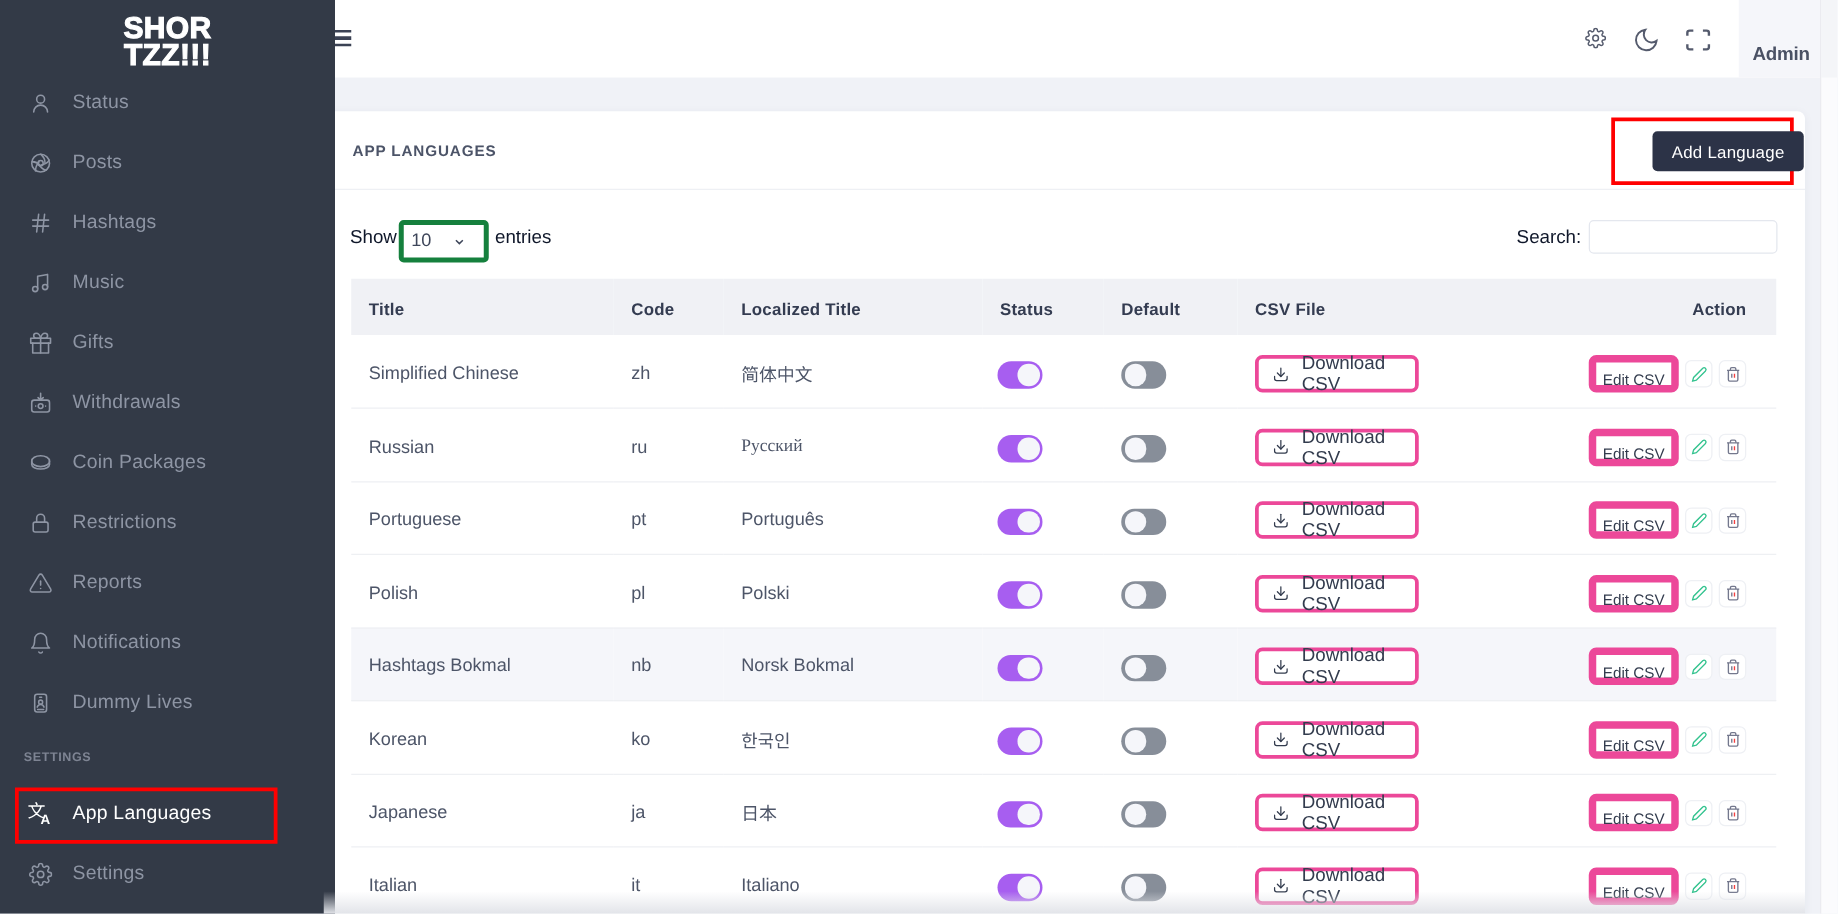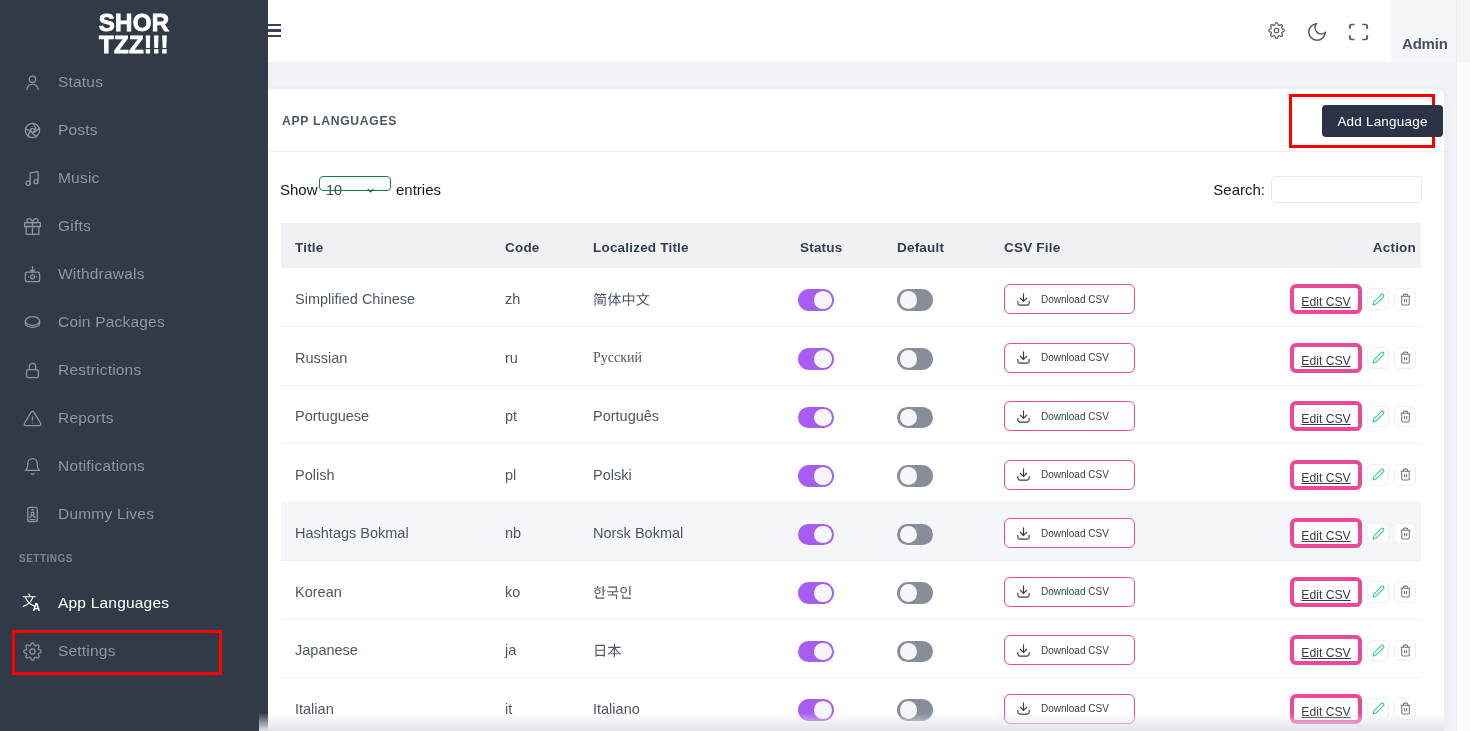--- a/index.html
+++ b/index.html
@@ -87,6 +87,15 @@
           <path d="M3.4 10.5c3.2 0.2 5.7 1.2 8 3.6"></path>
         </svg>
         <span>Posts</span>
+      </div>
+      <div class="mi">
+        <svg viewBox="0 0 24 24" fill="none" stroke="currentColor" stroke-width="1.6" stroke-linecap="round" stroke-linejoin="round">
+          <line x1="4" y1="9" x2="20" y2="9"></line>
+          <line x1="4" y1="15" x2="20" y2="15"></line>
+          <line x1="10" y1="3" x2="8" y2="21"></line>
+          <line x1="16" y1="3" x2="14" y2="21"></line>
+        </svg>
+        <span>Hashtags</span>
       </div>
       <div class="mi">
         <svg viewBox="0 0 24 24" fill="none" stroke="currentColor" stroke-width="1.6" stroke-linecap="round" stroke-linejoin="round">

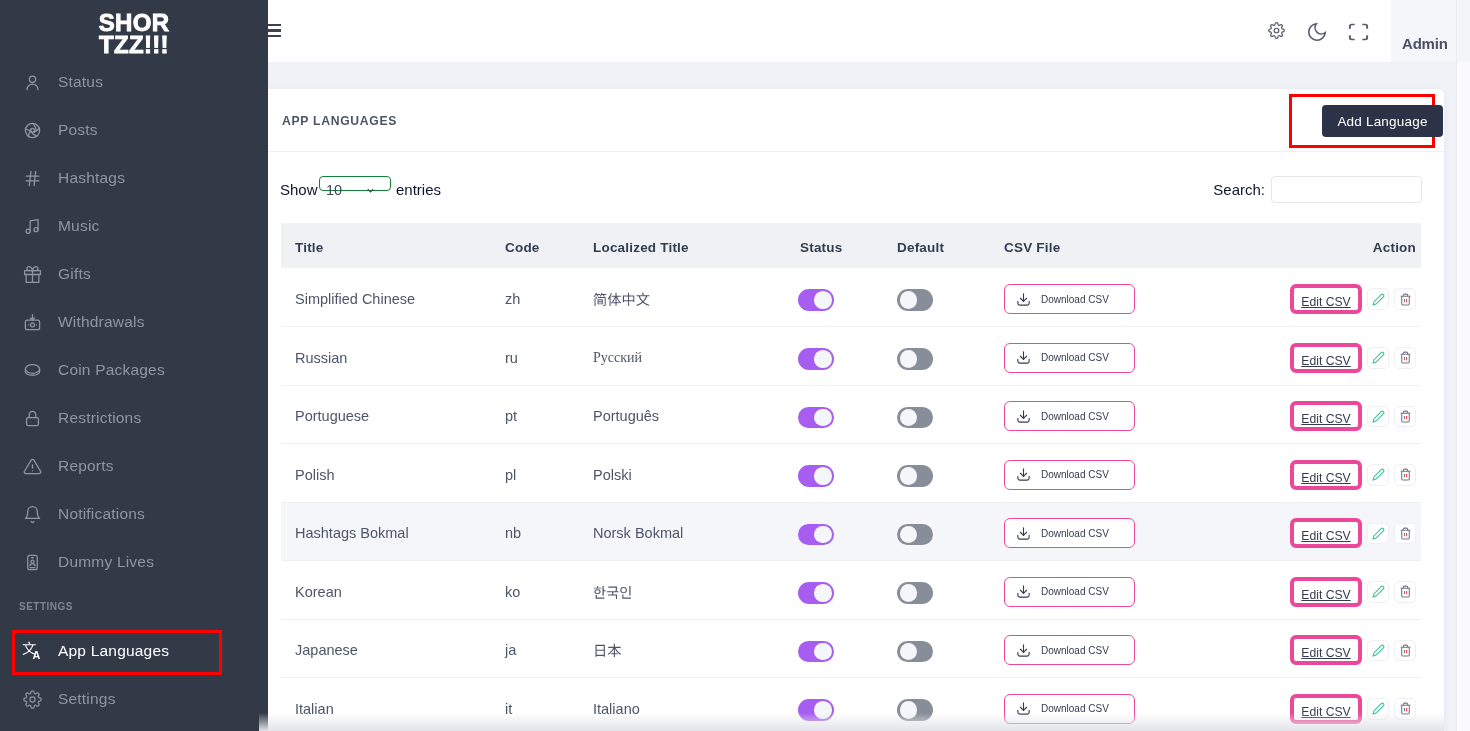--- a/index.html
+++ b/index.html
@@ -37,7 +37,7 @@
 
 .controls { position:relative; height:47px; margin-top:24px; }
 .ctxt { position:absolute; top:5px; font-size:15px; color:#0f172a; }
-.sel { position:absolute; left:60px; top:0; width:72px; height:15px; border:1px solid #15803d; border-radius:4px; font-size:14.5px; color:#3e465a; }
+.sel { position:absolute; left:60px; top:0; width:72px; height:34px; border:4px solid #15803d; border-radius:4px; font-size:14.5px; color:#3e465a; }
 .sel i { position:absolute; left:6px; top:4.5px; font-style:normal; }
 .searchin { position:absolute; right:22px; top:0; width:151px; height:27px; border:1px solid #e4e7ee; border-radius:4px; outline:none; }
 

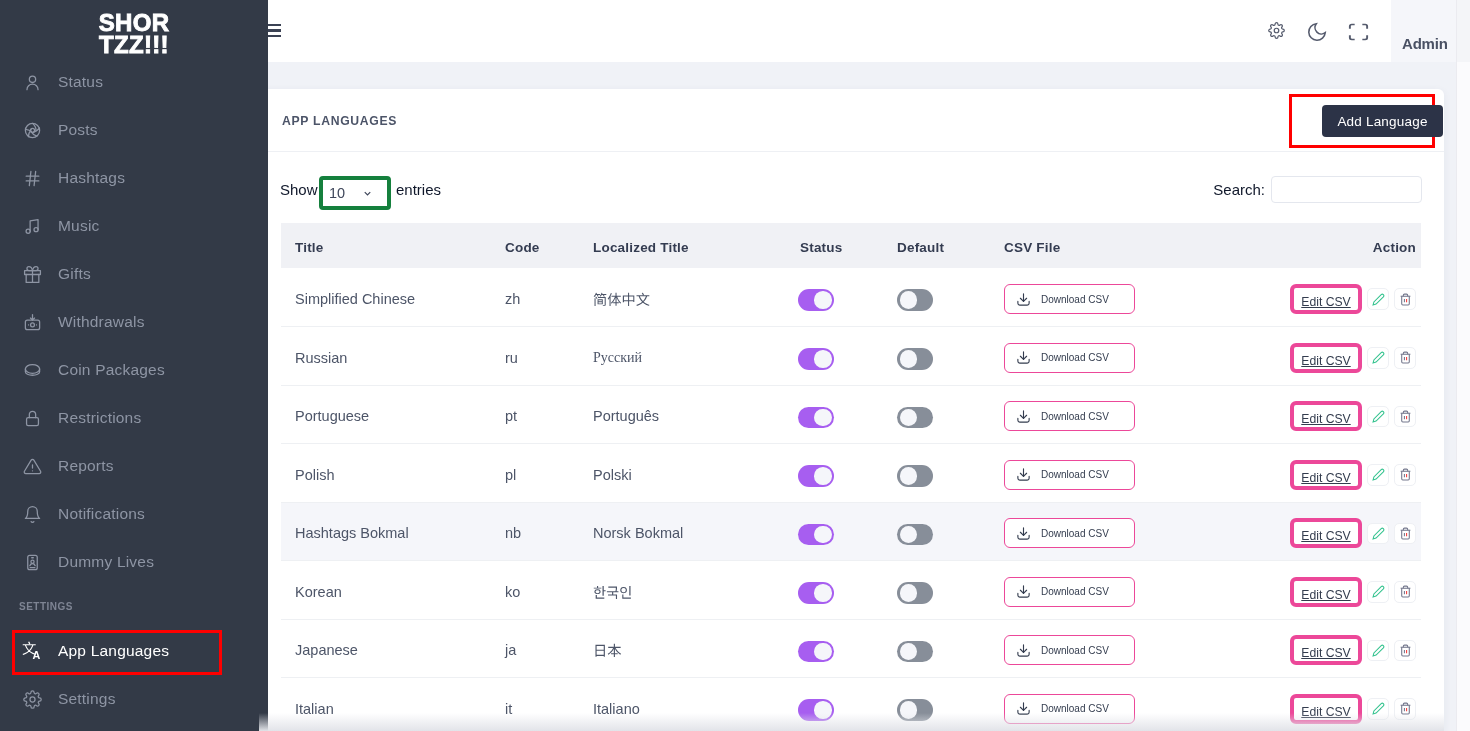--- a/index.html
+++ b/index.html
@@ -47,7 +47,7 @@
 tbody td { height:58.5px; border-bottom:1px solid #eef0f3; padding:4px 0 0 14px; }
 tr.hov td { background:#f5f6fa; }
 col.c1{width:210px} col.c2{width:88px} col.c3{width:207px} col.c4{width:97px} col.c5{width:107px} col.c6{width:210px} col.c7{width:221px}
-th.act, td.act { text-align:right; padding-right:5px; }
+th.act, td.act { text-align:right; padding-right:24px; }
 
 .tog { width:36px; height:21.5px; border-radius:11px; position:relative; display:inline-block; vertical-align:middle; transform:translateY(1px); }
 .tog.on { background:#a75ef0; }

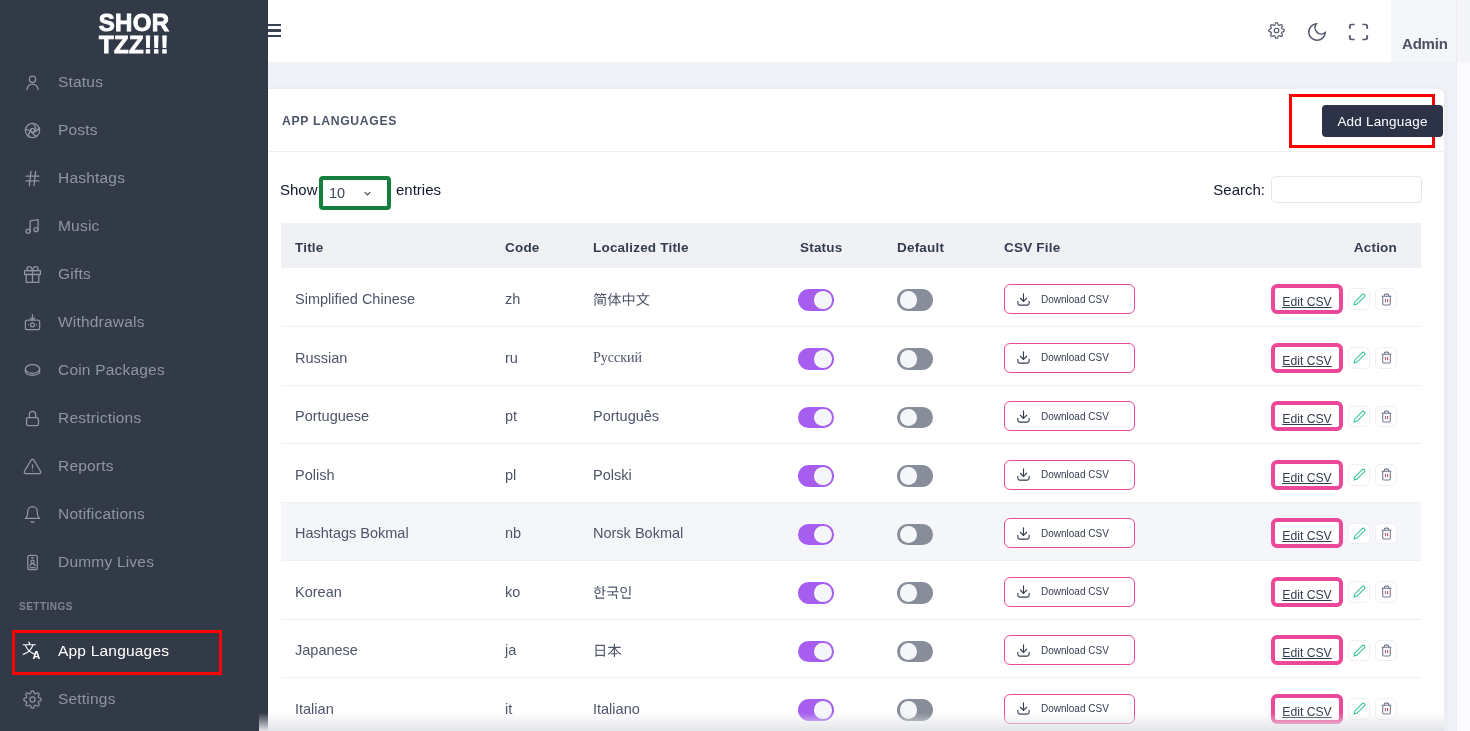--- a/index.html
+++ b/index.html
@@ -56,7 +56,7 @@
 .tog.on .knob { right:2.5px; }
 .tog.off .knob { left:2.5px; }
 
-.dlbtn { display:inline-flex; align-items:center; width:131px; height:30px; border:1px solid #ec4899; border-radius:6px; background:#fff; font-size:10px; color:#333c4e; }
+.dlbtn { display:inline-flex; align-items:center; width:131px; height:30px; border:3px solid #ec4899; border-radius:6px; background:#fff; font-size:15px; color:#333c4e; }
 .dlbtn svg { margin-left:11px; margin-right:10px; }
 .editbtn { display:inline-block; width:72px; height:30px; line-height:28px; text-align:center; border:4px solid #ec4899; border-radius:6px; background:#fff; font-size:12.2px; color:#333c4e; vertical-align:middle;text-decoration:underline; }
 .icbtn { display:inline-flex; align-items:center; justify-content:center; width:22px; height:21.5px; border:1px solid #eef0f4; border-radius:5px; background:#fff; vertical-align:middle; margin-left:5px; }

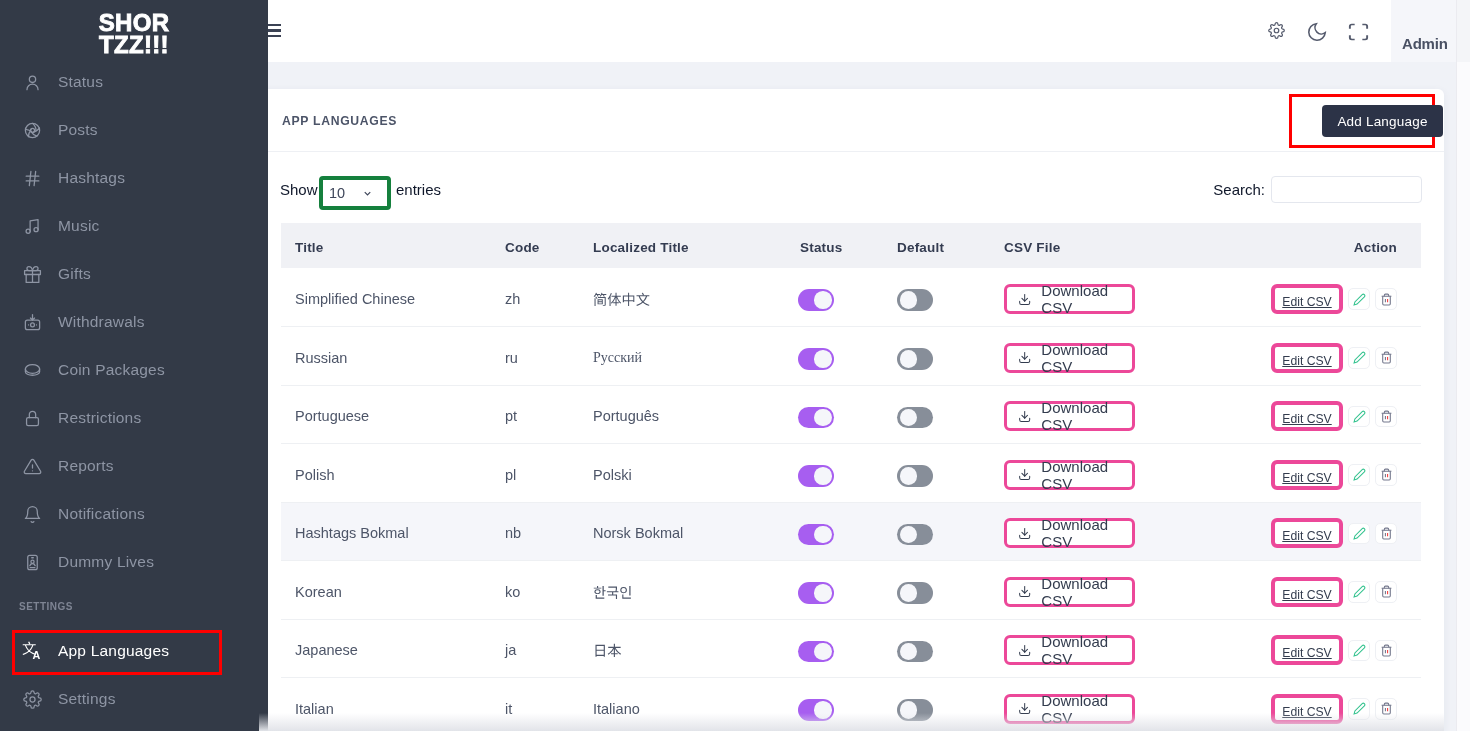--- a/index.html
+++ b/index.html
@@ -58,7 +58,7 @@
 
 .dlbtn { display:inline-flex; align-items:center; width:131px; height:30px; border:3px solid #ec4899; border-radius:6px; background:#fff; font-size:15px; color:#333c4e; }
 .dlbtn svg { margin-left:11px; margin-right:10px; }
-.editbtn { display:inline-block; width:72px; height:30px; line-height:28px; text-align:center; border:4px solid #ec4899; border-radius:6px; background:#fff; font-size:12.2px; color:#333c4e; vertical-align:middle;text-decoration:underline; }
+.editbtn { display:inline-block; width:72px; height:30px; line-height:28px; text-align:center; border:6px solid #ec4899; border-radius:6px; background:#fff; font-size:12.2px; color:#333c4e; vertical-align:middle; }
 .icbtn { display:inline-flex; align-items:center; justify-content:center; width:22px; height:21.5px; border:1px solid #eef0f4; border-radius:5px; background:#fff; vertical-align:middle; margin-left:5px; }
 
 .botfade { position:absolute; left:259px; top:713px; width:1185px; height:18px; background:linear-gradient(to bottom, rgba(230,232,237,0), #e2e4e9); z-index:8; pointer-events:none; }

